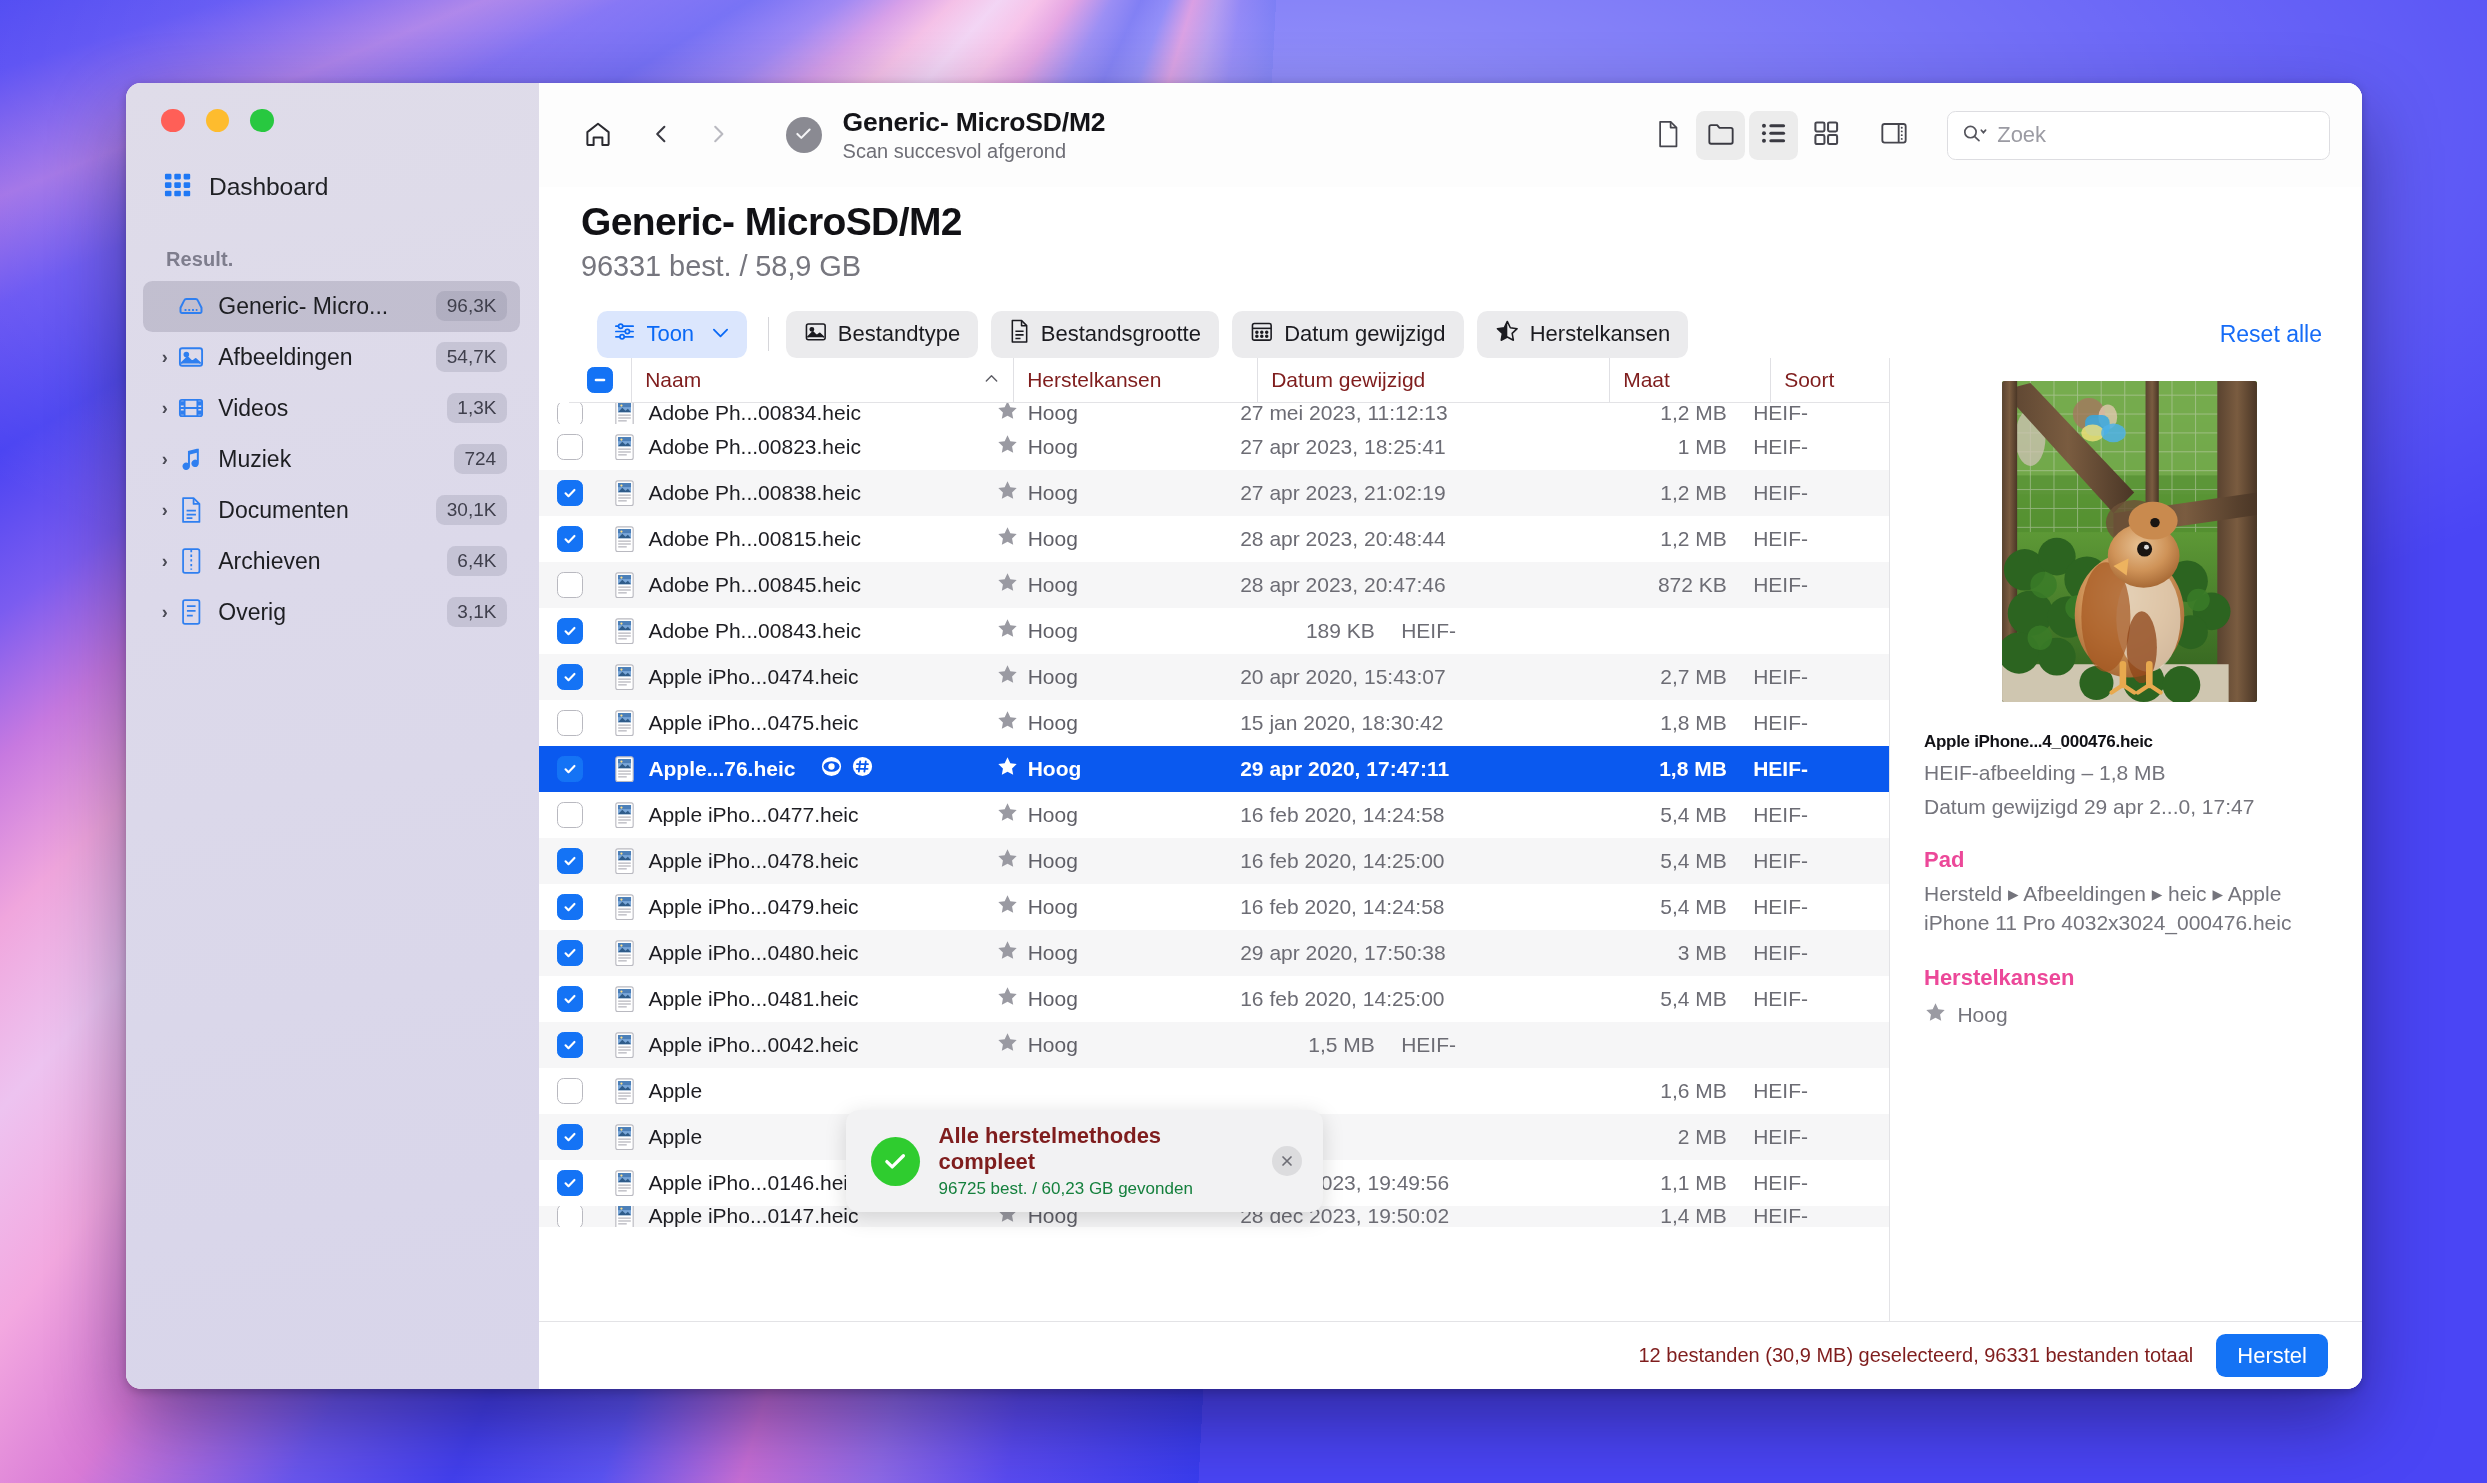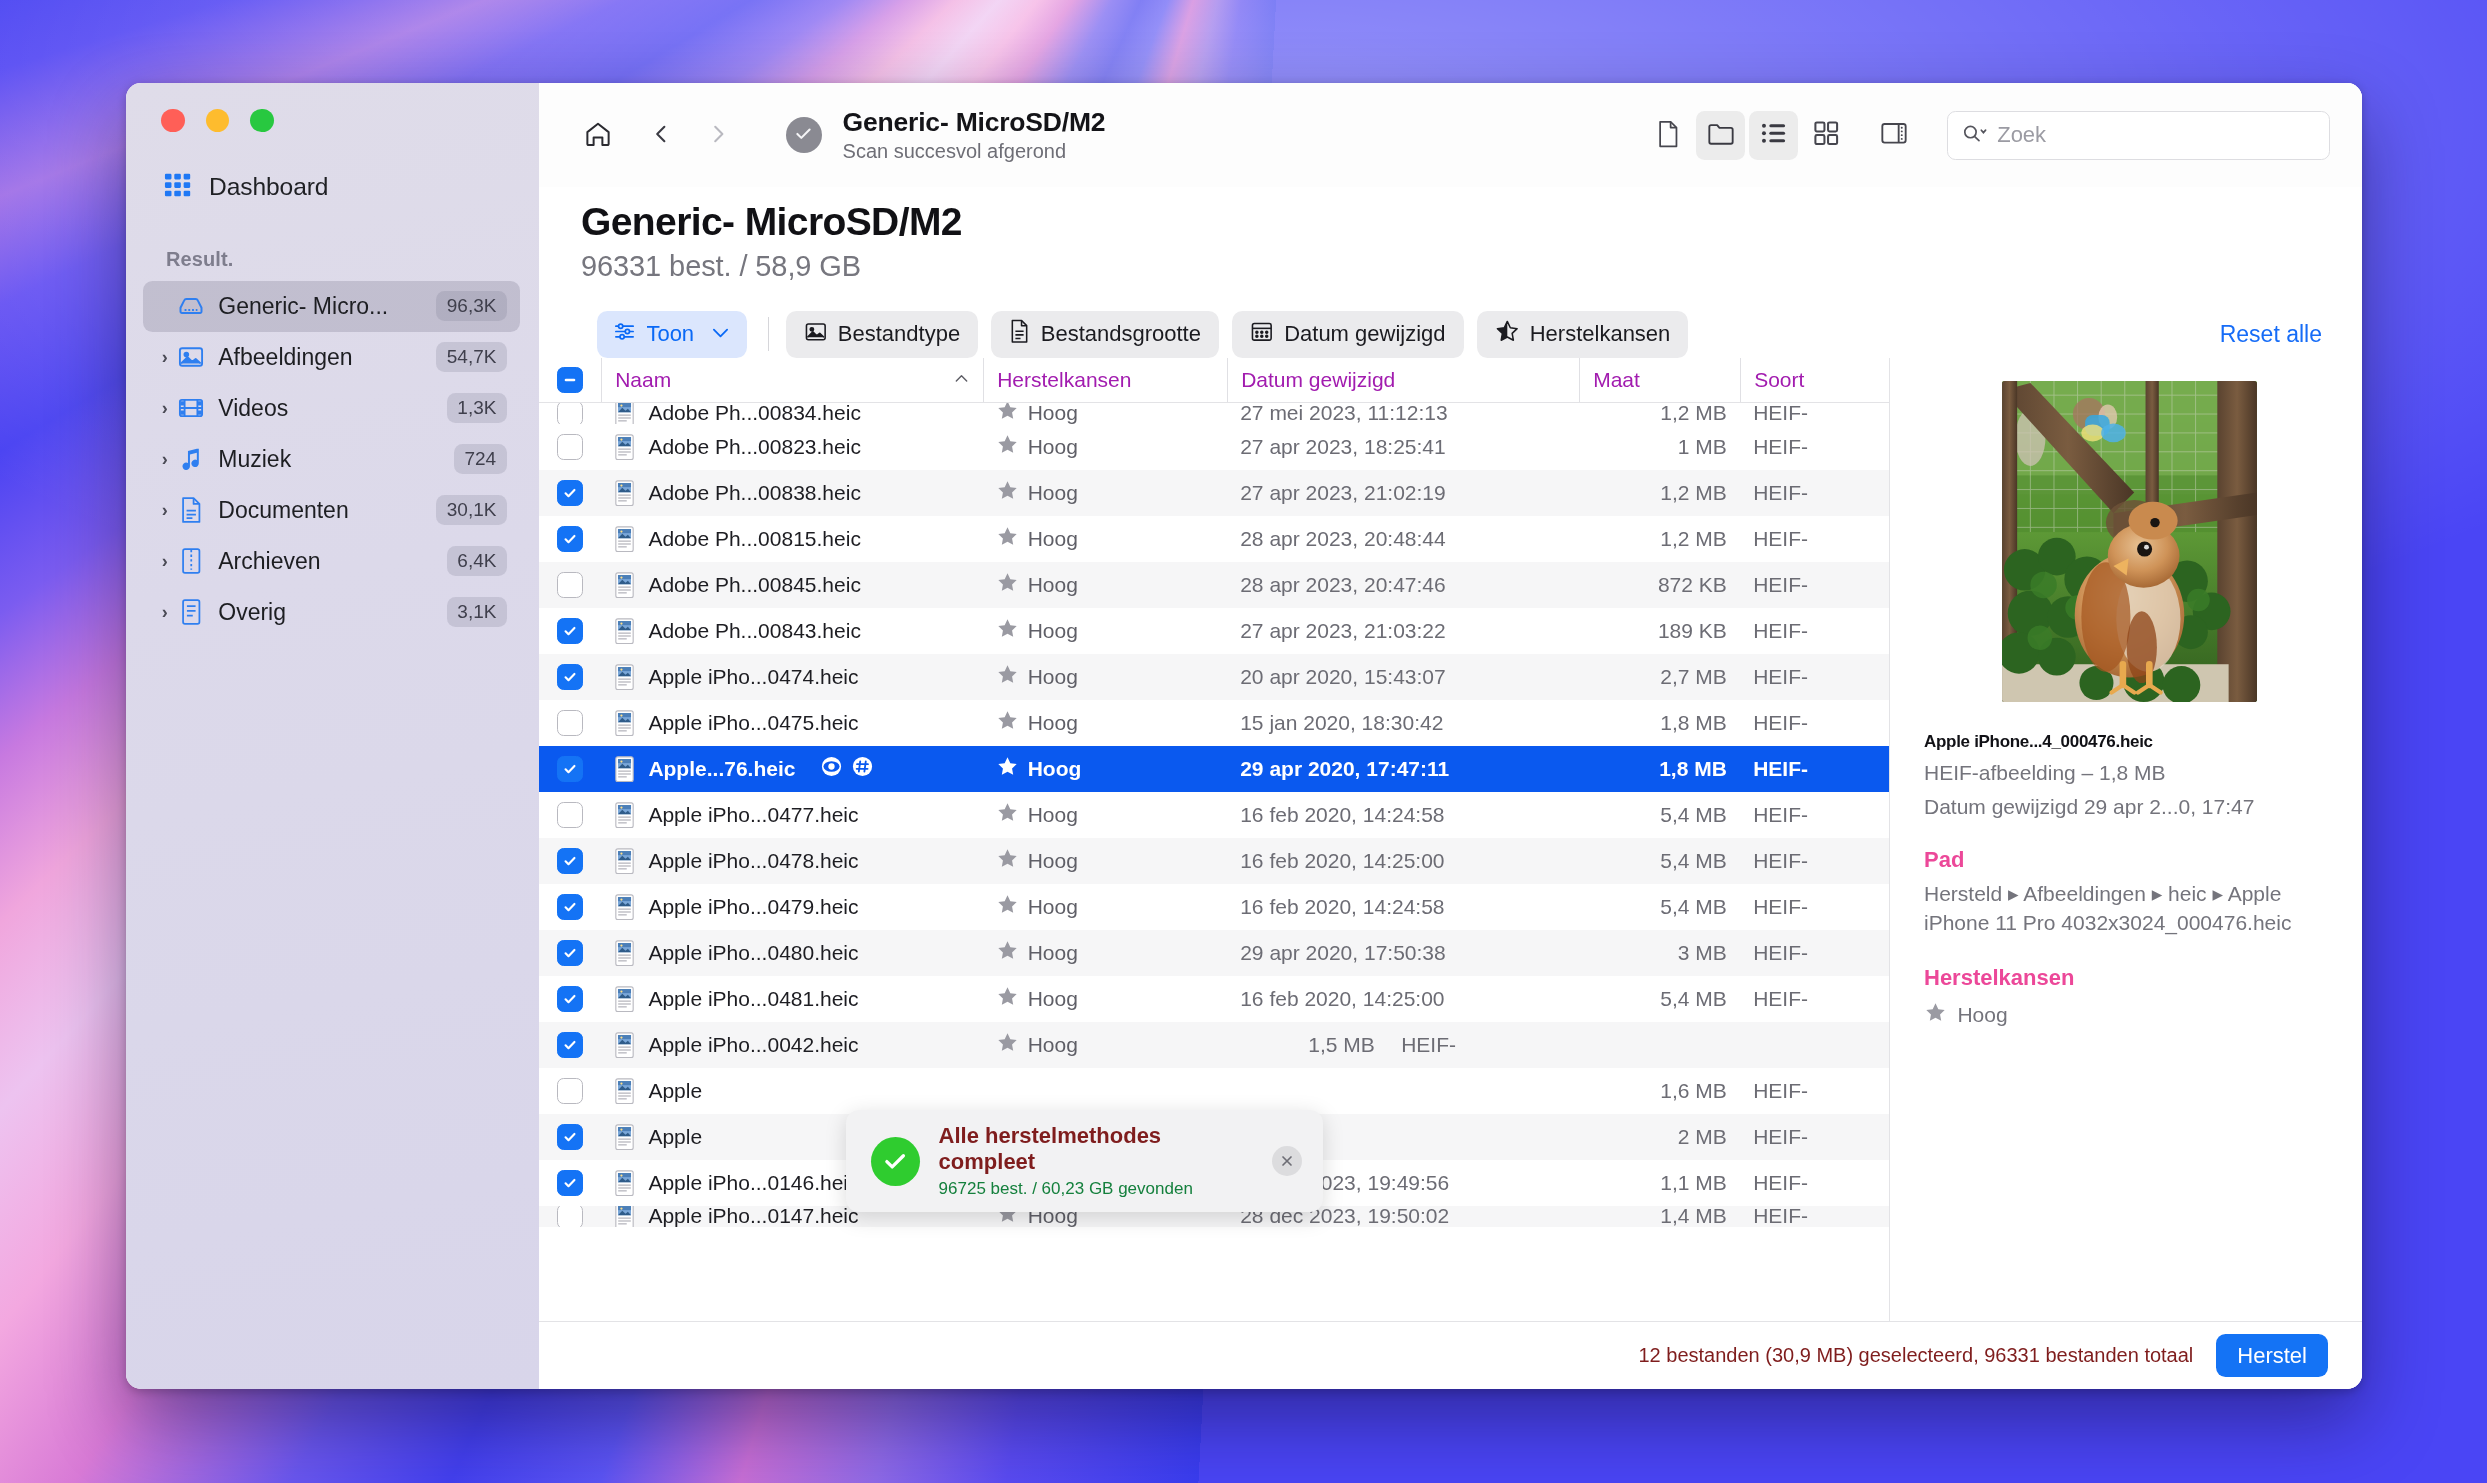--- a/index.html
+++ b/index.html
@@ -159,7 +159,7 @@
     height: 45px; flex: 0 0 45px;
     border-bottom: 0.9px solid #e3e3e6;
     background: #fff; position: relative; z-index: 5;
-    font-size: 21px; color: #a21caf;
+    font-size: 21px; color: #7f1d1d; margin-left: 30px;
   }
   .th { padding: 0 13.2px; display: flex; align-items: center; height: 100%; }
   .th-div { border-left: 0.9px solid #e0e0e4; }

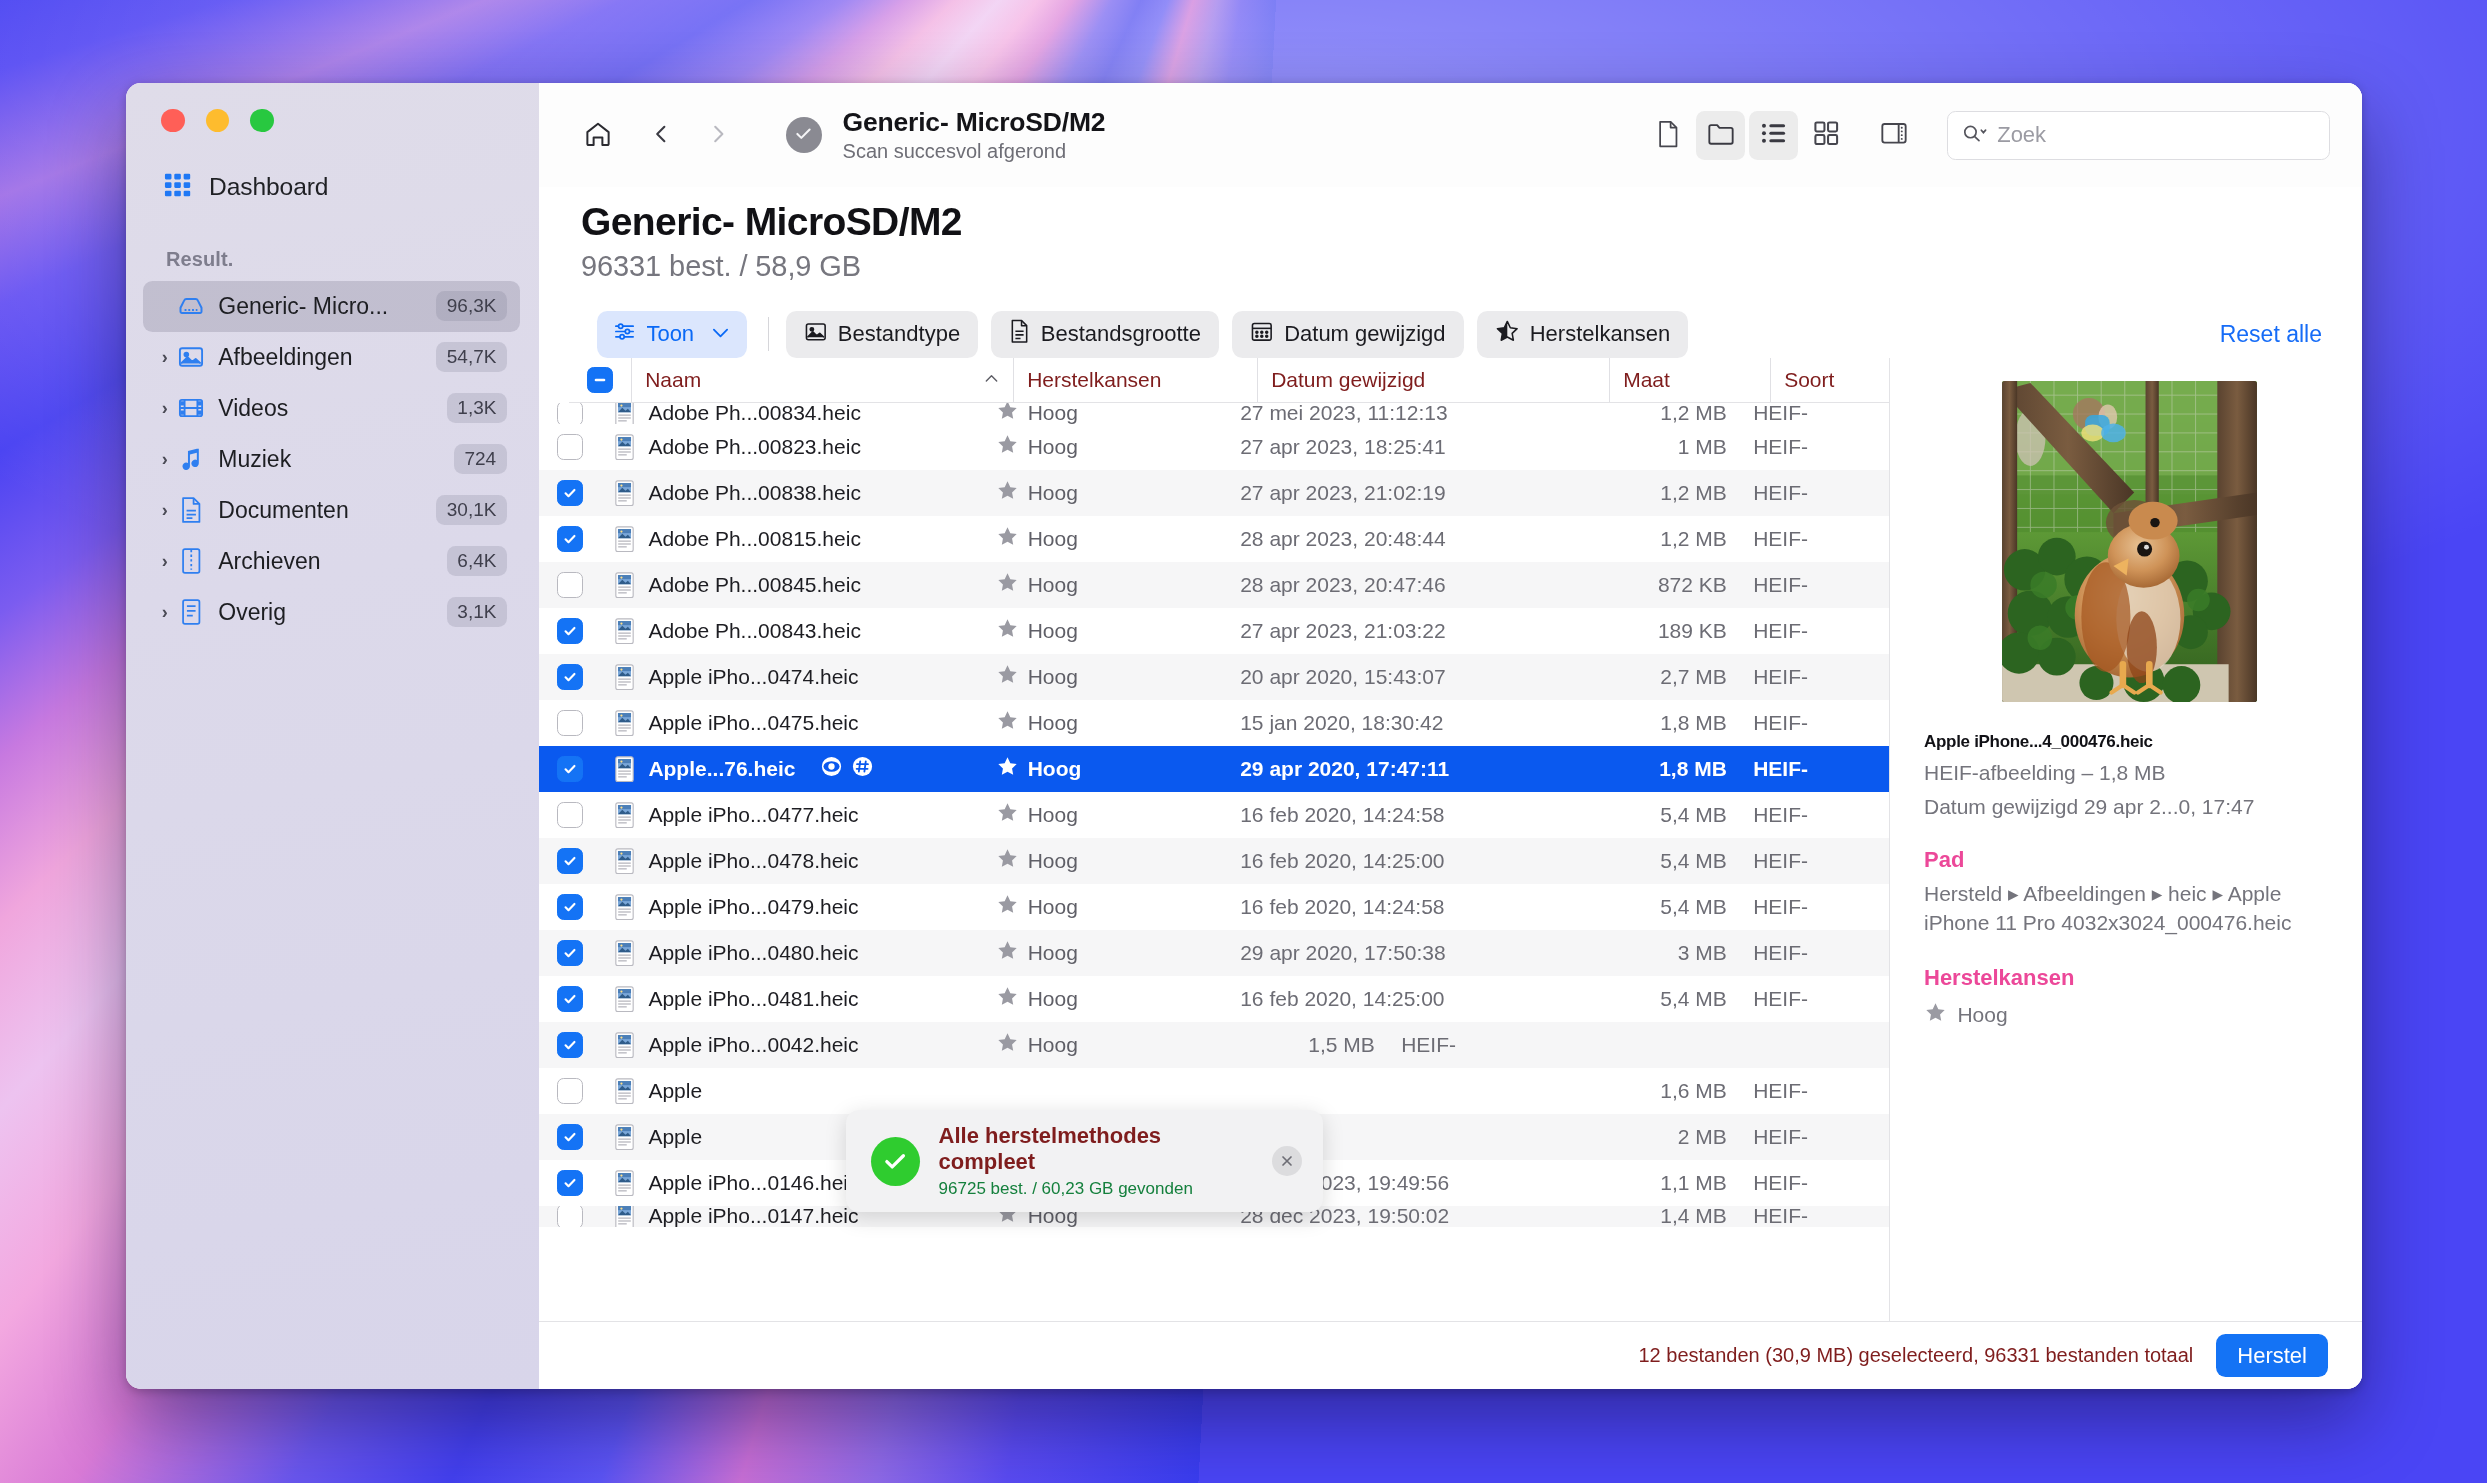--- a/index.html
+++ b/index.html
@@ -787,7 +787,6 @@
                   </svg></span>
                 <span class="rec-txt">Hoog</span>
     </div>
-    <div class="cell c-date date-cell">27 apr 2023, 21:03:22</div>
     <div class="cell c-size size-cell" style="justify-content:flex-end">189 KB</div>
     <div class="cell c-kind kind-cell">HEIF-</div>
   </div>

